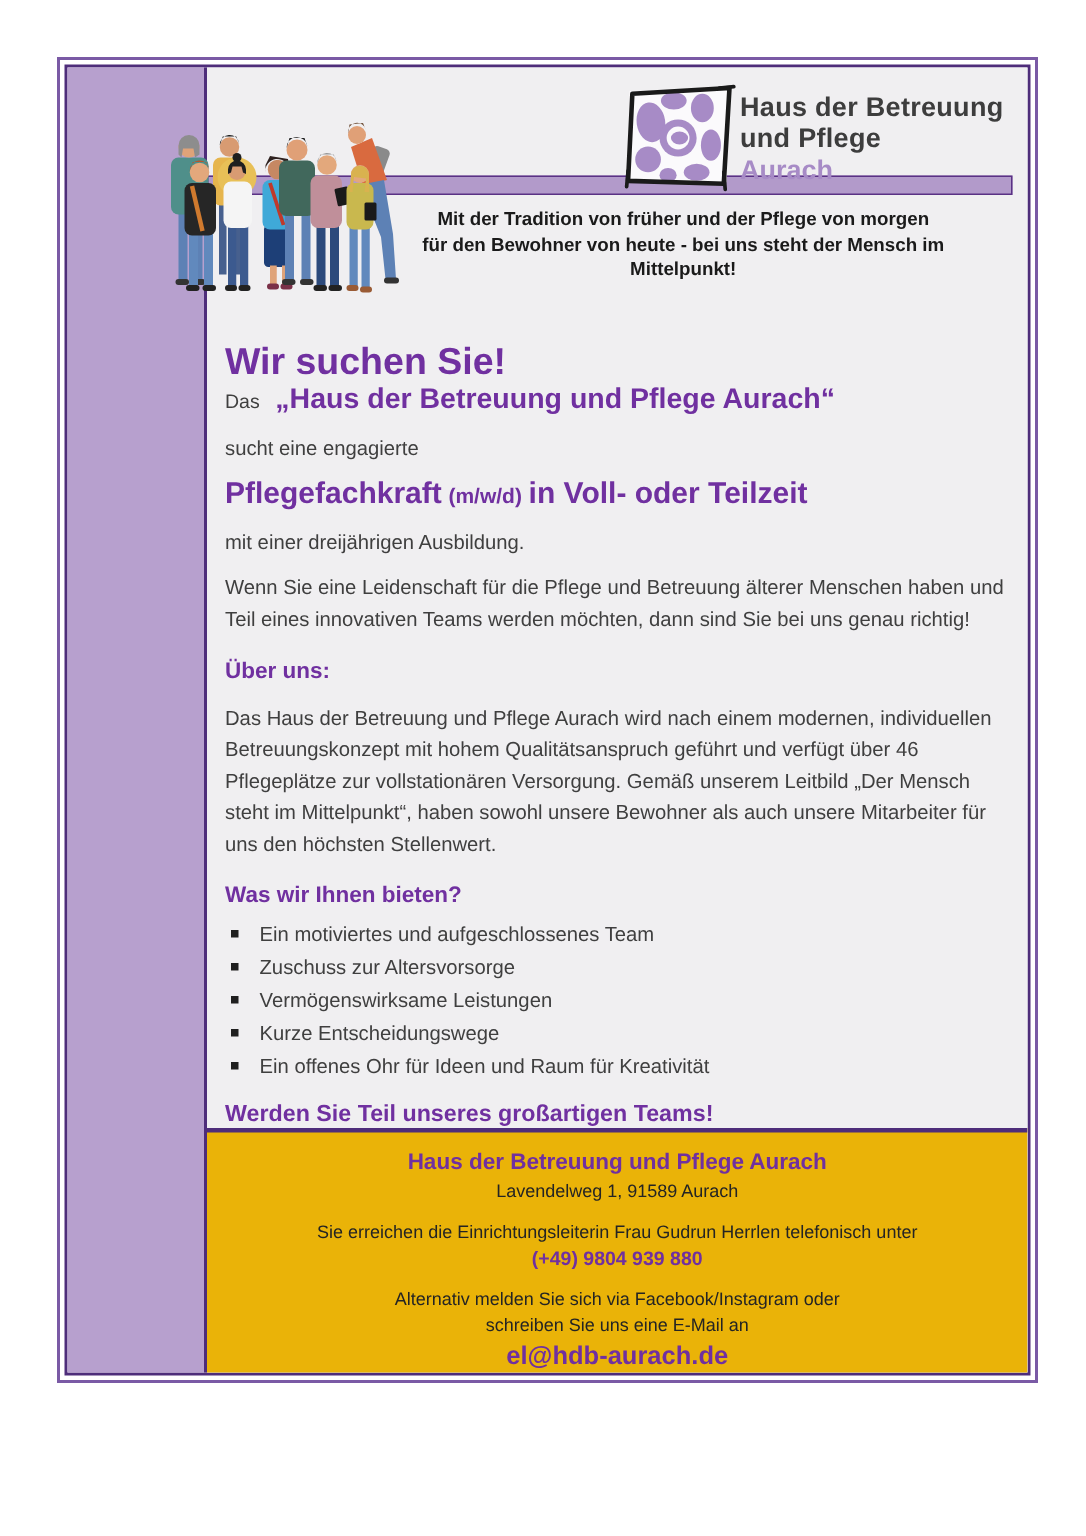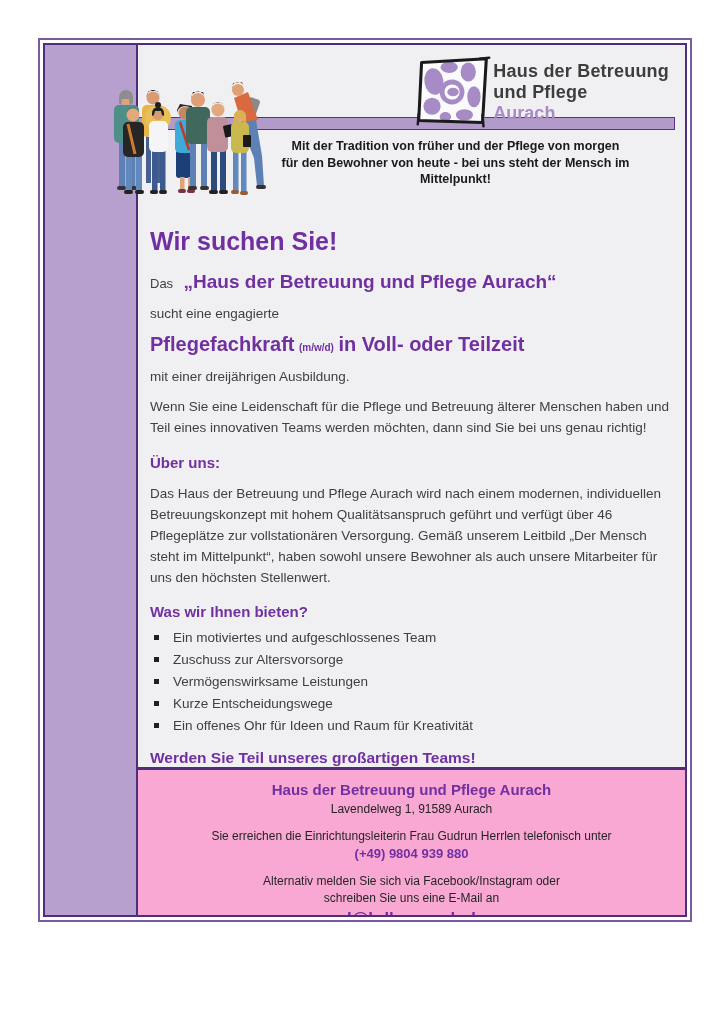--- a/index.html
+++ b/index.html
@@ -35,7 +35,7 @@
   
   .content { padding:14px 14px 0 12px; }
   .h-big   { font-size:25px; font-weight:bold; color:#7030a0; }
-  .row-intro { margin-top:15px; }
+  .row-intro { }
   .intro-das { font-size:13px; color:#3f3f3f; margin-right:6px; }
   .intro-company { font-size:19px; font-weight:bold; color:#7030a0; }
   .p-small { font-size:13.5px; margin-top:13px; }

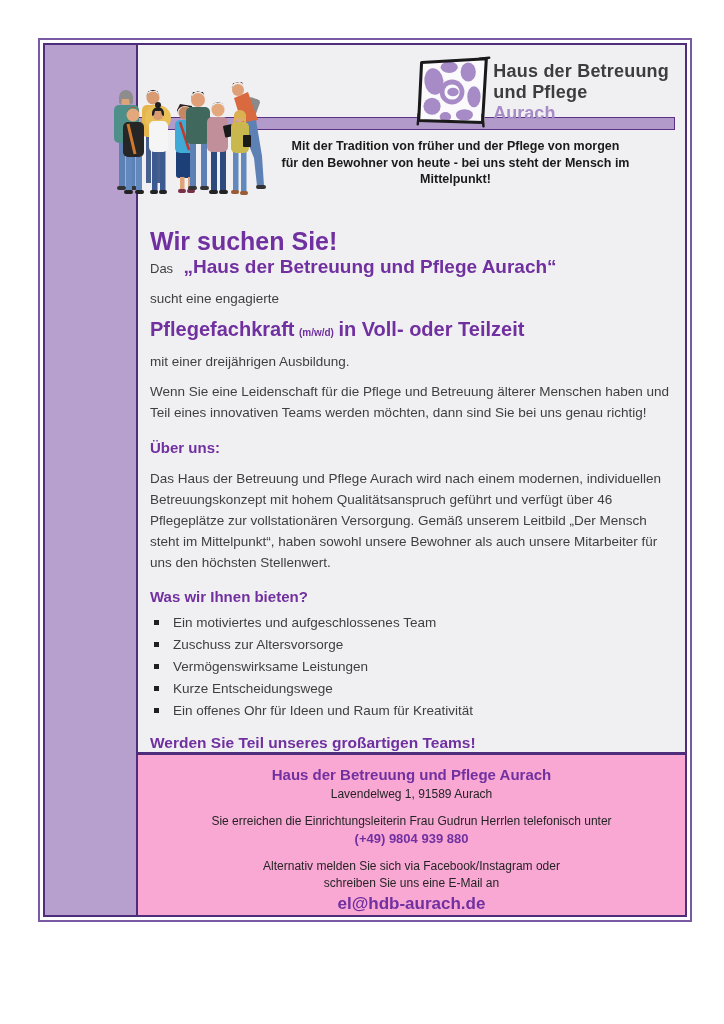--- a/index.html
+++ b/index.html
@@ -41,7 +41,7 @@
   .p-small { font-size:13.5px; margin-top:13px; }
   .row-job { margin-top:12px; }
   .job-main { font-size:20px; font-weight:bold; color:#7030a0; }
-  .job-gender { font-size:10px; font-weight:bold; color:#7030a0; }
+  .job-gender { font-size:14px; font-weight:bold; color:#7030a0; }
   .p-body { font-size:13.5px; line-height:1.55; margin-top:13px; }
   .h-section { font-size:15px; font-weight:bold; color:#7030a0; margin-top:15px; }
   ul.benefits { list-style:none; margin-top:9px; }

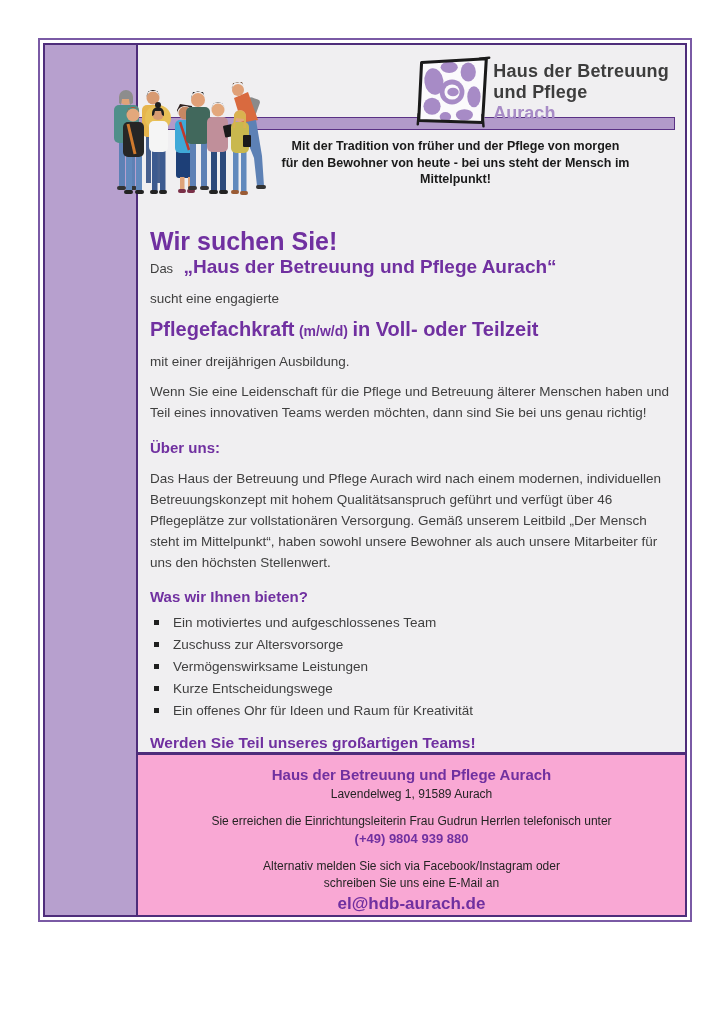--- a/index.html
+++ b/index.html
@@ -51,7 +51,7 @@
   .h-closing { font-size:15.5px; font-weight:bold; color:#7030a0; margin-top:14px; }
 
   
-  .footer { margin-top:auto; flex:none; min-height:166px; background:#f9a8d4;
+  .footer { margin-top:auto; flex:none; min-height:166px; background:#eab308;
     border-top:3px solid #4e2d7a; text-align:center; padding:11px 10px 10px; }
   .f-company { font-size:15px; font-weight:bold; color:#7030a0; }
   .f-small { font-size:12px; color:#242424; margin-top:4px; }

